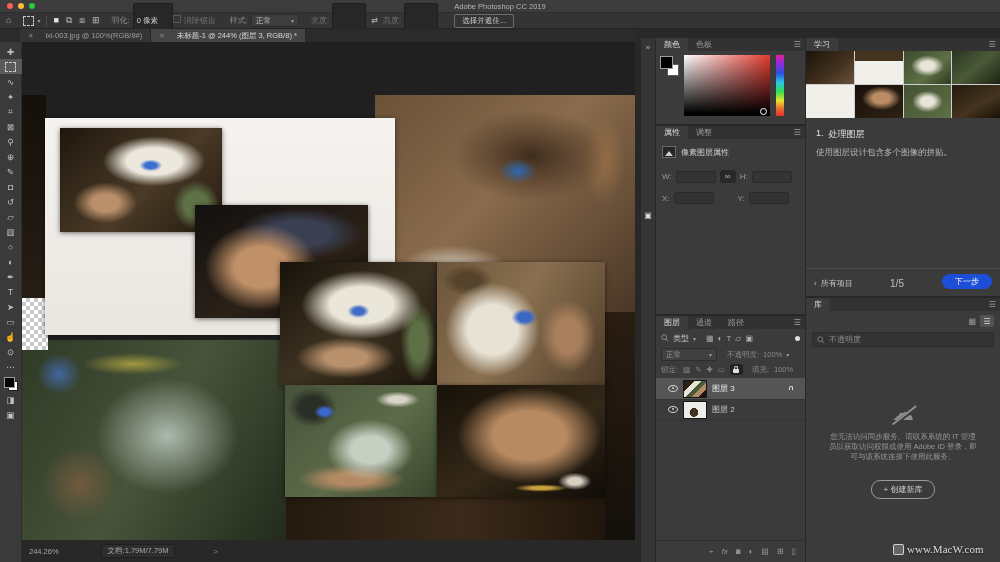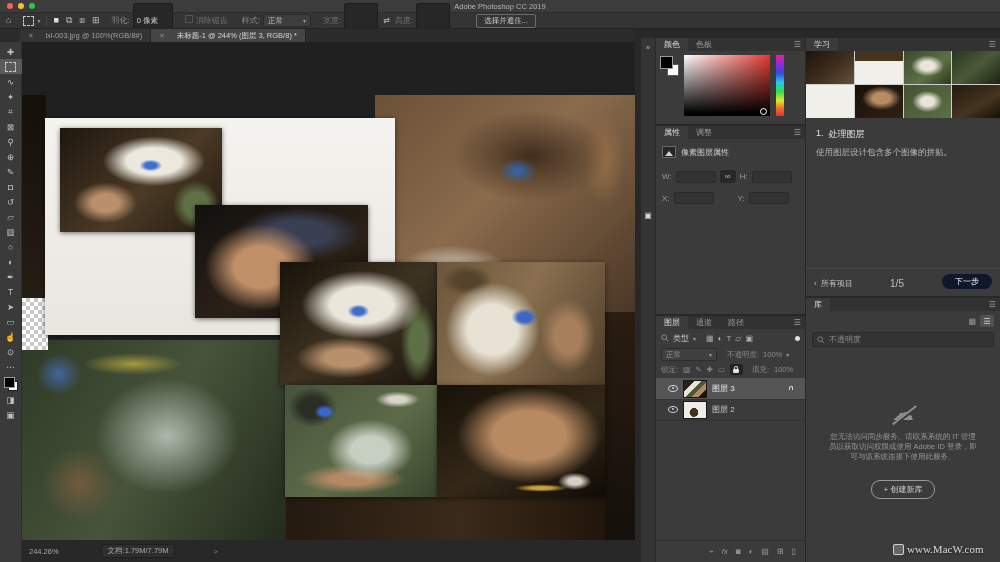--- a/index.html
+++ b/index.html
@@ -230,7 +230,7 @@
   <span class="ob-icon" style="margin-left:7px">⊞</span>
   <span class="dim" style="margin-left:12px">羽化:</span>
   <span class="ob-field" style="margin-left:3px;width:32px">0 像素</span>
-  <span class="disabled" style="margin-left:12px;display:flex;align-items:flex-start">
+  <span class="disabled" style="display:flex;align-items:flex-start">
     <span class="cbox"></span>
     <span>消除锯齿</span>
   </span>

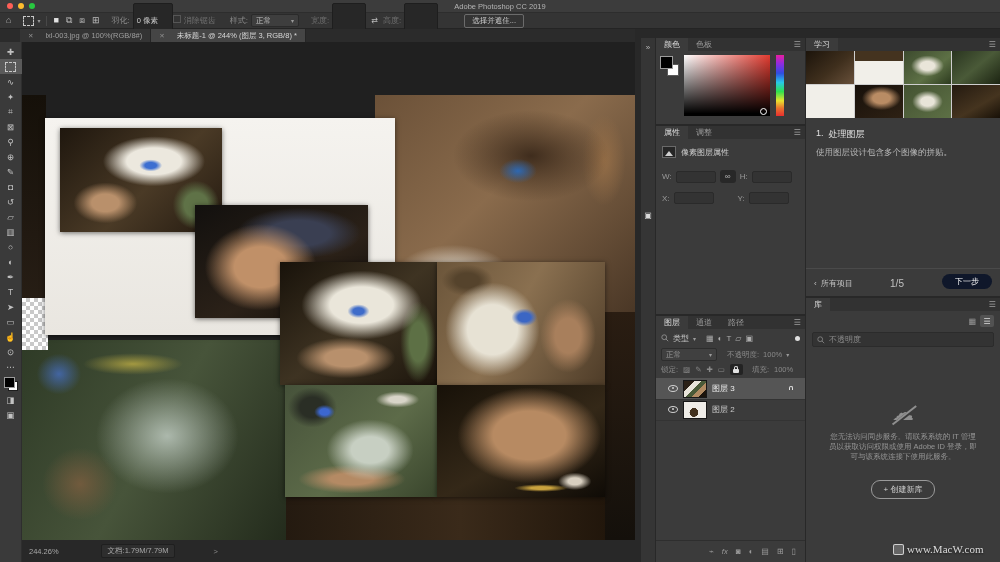--- a/index.html
+++ b/index.html
@@ -244,7 +244,7 @@
   <span class="ob-icon dim" style="margin-left:5px;font-size:8px">⇄</span>
   <span class="disabled" style="margin-left:5px">高度:</span>
   <span class="ob-field" style="margin-left:3px;width:26px"></span>
-  <span id="select-mask-btn" style="margin-left:26px">选择并遮住...</span>
+  <span id="select-mask-btn" style="margin-left:16px">选择并遮住...</span>
 </div>
 
 <div class="abs" id="tabbar">

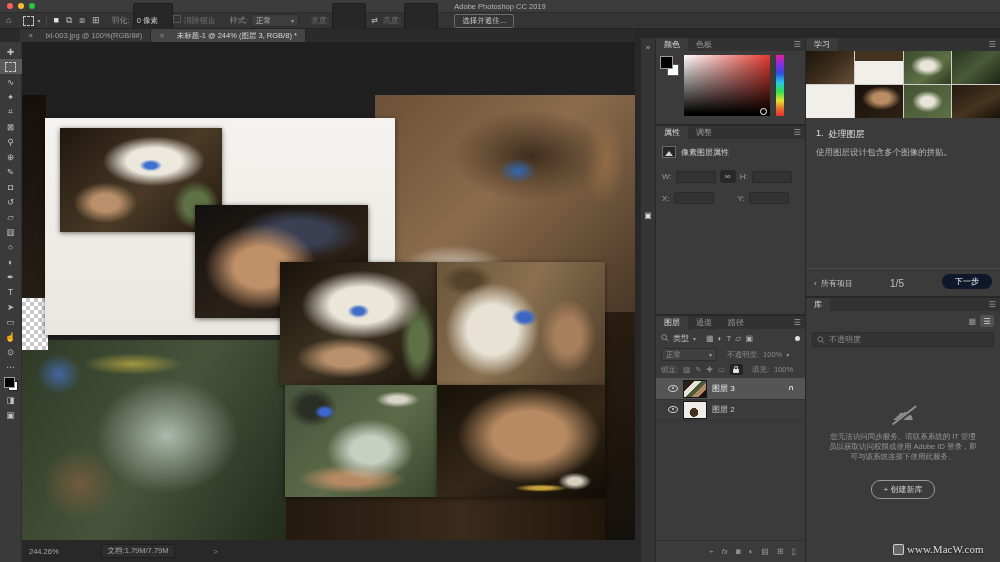--- a/index.html
+++ b/index.html
@@ -185,7 +185,7 @@
   #learn-divider{left:0;top:230px;right:0;height:1px;background:#4a4a4a}
   #learn-back{left:8px;top:240px;font-size:8px;color:#c0c0c0;display:flex;gap:4px;align-items:center}
   #learn-progress{left:0;right:12px;top:240px;text-align:center;font-size:10px;color:#c0c0c0}
-  #next-btn{right:8px;top:236px;height:15px;background:#0f172a;color:#fff;border-radius:8px;
+  #next-btn{right:8px;top:236px;height:15px;background:#1d4ed8;color:#fff;border-radius:8px;
             display:flex;align-items:center;padding:0 13px;font-size:8px}
 
   

